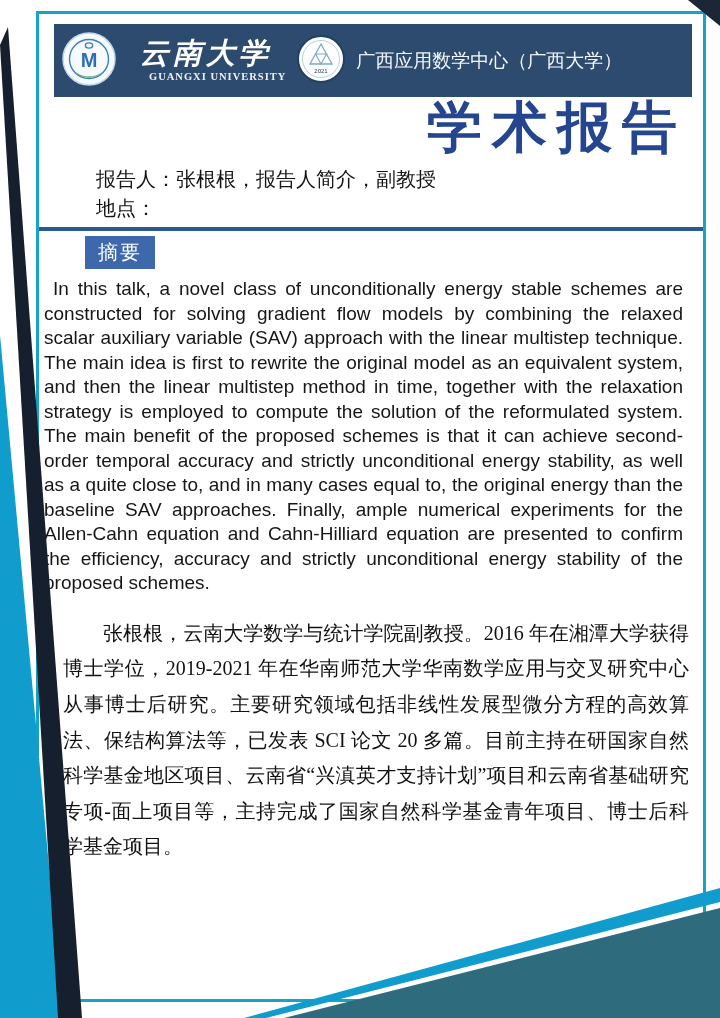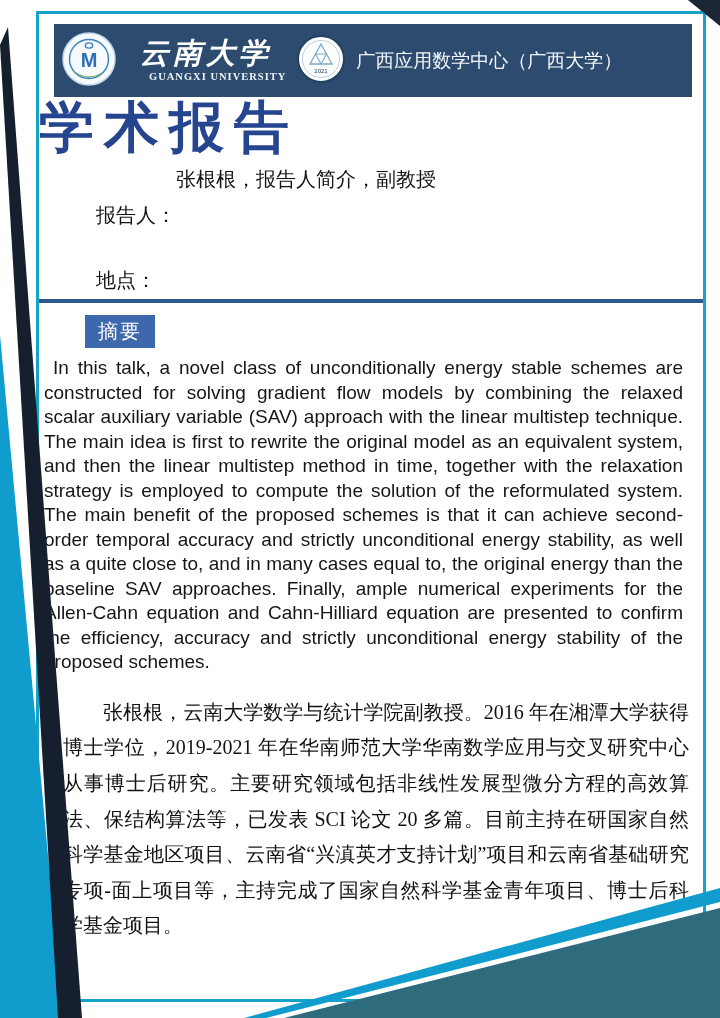--- a/index.html
+++ b/index.html
@@ -50,7 +50,7 @@
 
   
   .poster-title{
-    margin:2px 16px 0 0;text-align:left;color:#26458f;
+    margin:2px 16px 0 0;text-align:right;color:#26458f;
     font-size:55px;font-weight:bold;letter-spacing:10px;line-height:1.06;
   }
 

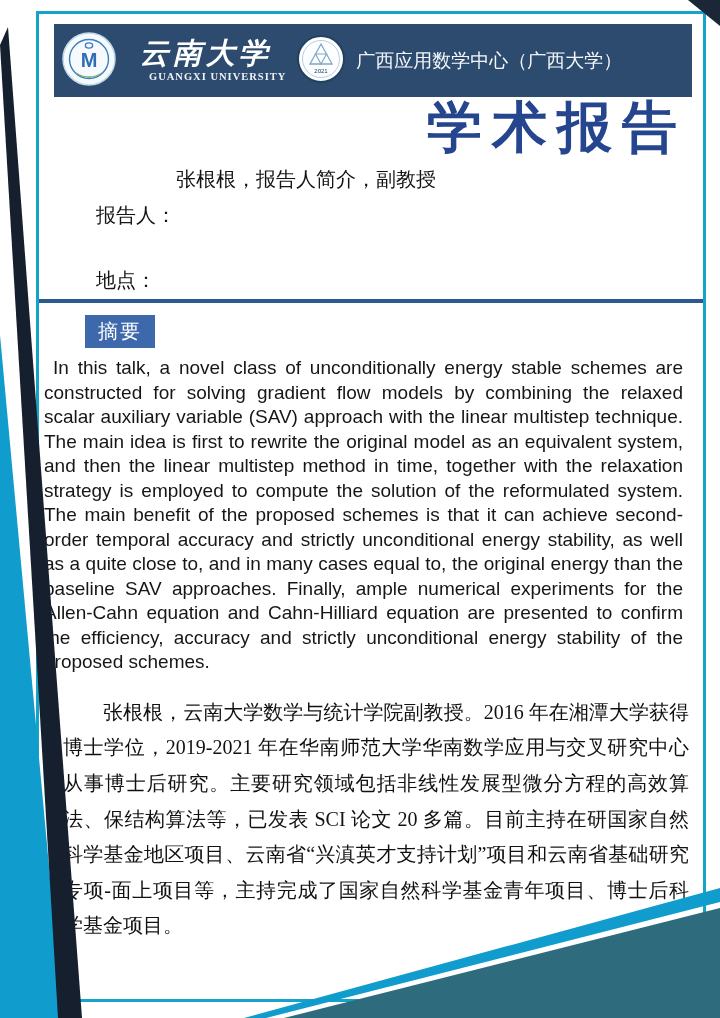--- a/index.html
+++ b/index.html
@@ -57,7 +57,7 @@
   
   .info{margin:8px 28px 0 57px;font-size:20px;color:#141414;}
   .info-row{display:flex;line-height:1.45;}
-  .info-label{white-space:nowrap;margin-top:36px;}
+  .info-label{white-space:nowrap;}
   .info-value{max-width:545px;}
 
   .divider{height:4px;background:#2d5a8e;border:none;margin:4px 0 0 0;}

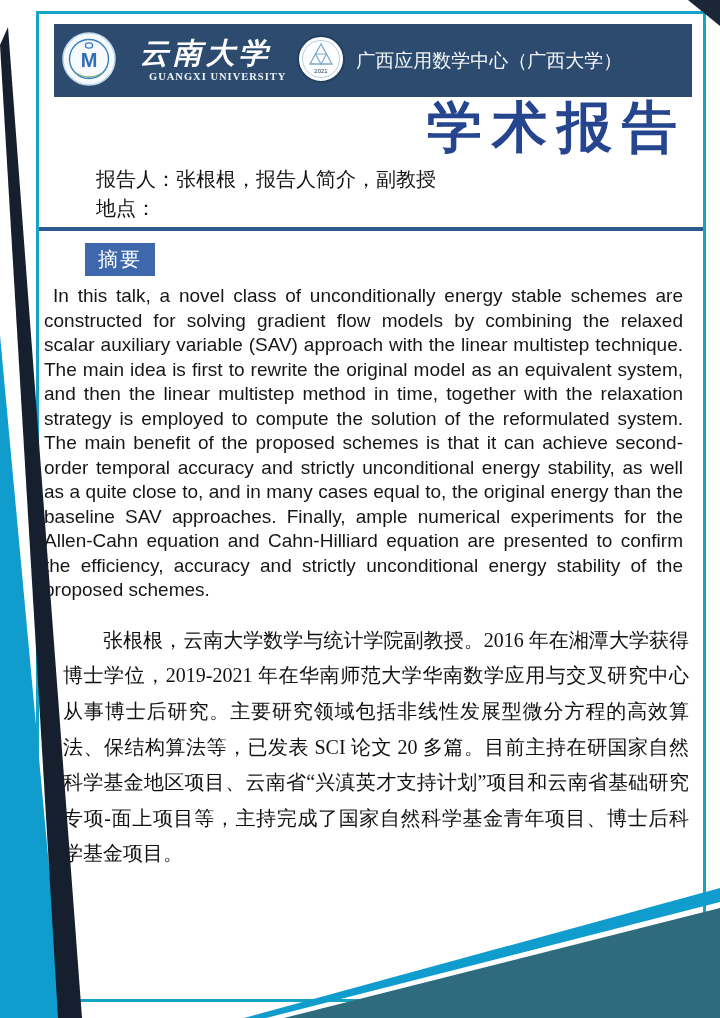--- a/index.html
+++ b/index.html
@@ -67,7 +67,7 @@
     display:inline-block;background:#3e68ac;color:#ffffff;
     font-size:20px;padding:3px 13px;letter-spacing:2px;
   }
-  .abstract-badge{margin:12px 0 0 46px;}
+  .abstract-badge{margin:5px 0 0 46px;}
   .abstract-body{
     margin:8px 20px 0 5px;font-size:19px;line-height:1.29;color:#161616;
     text-align:justify;text-indent:9px;

